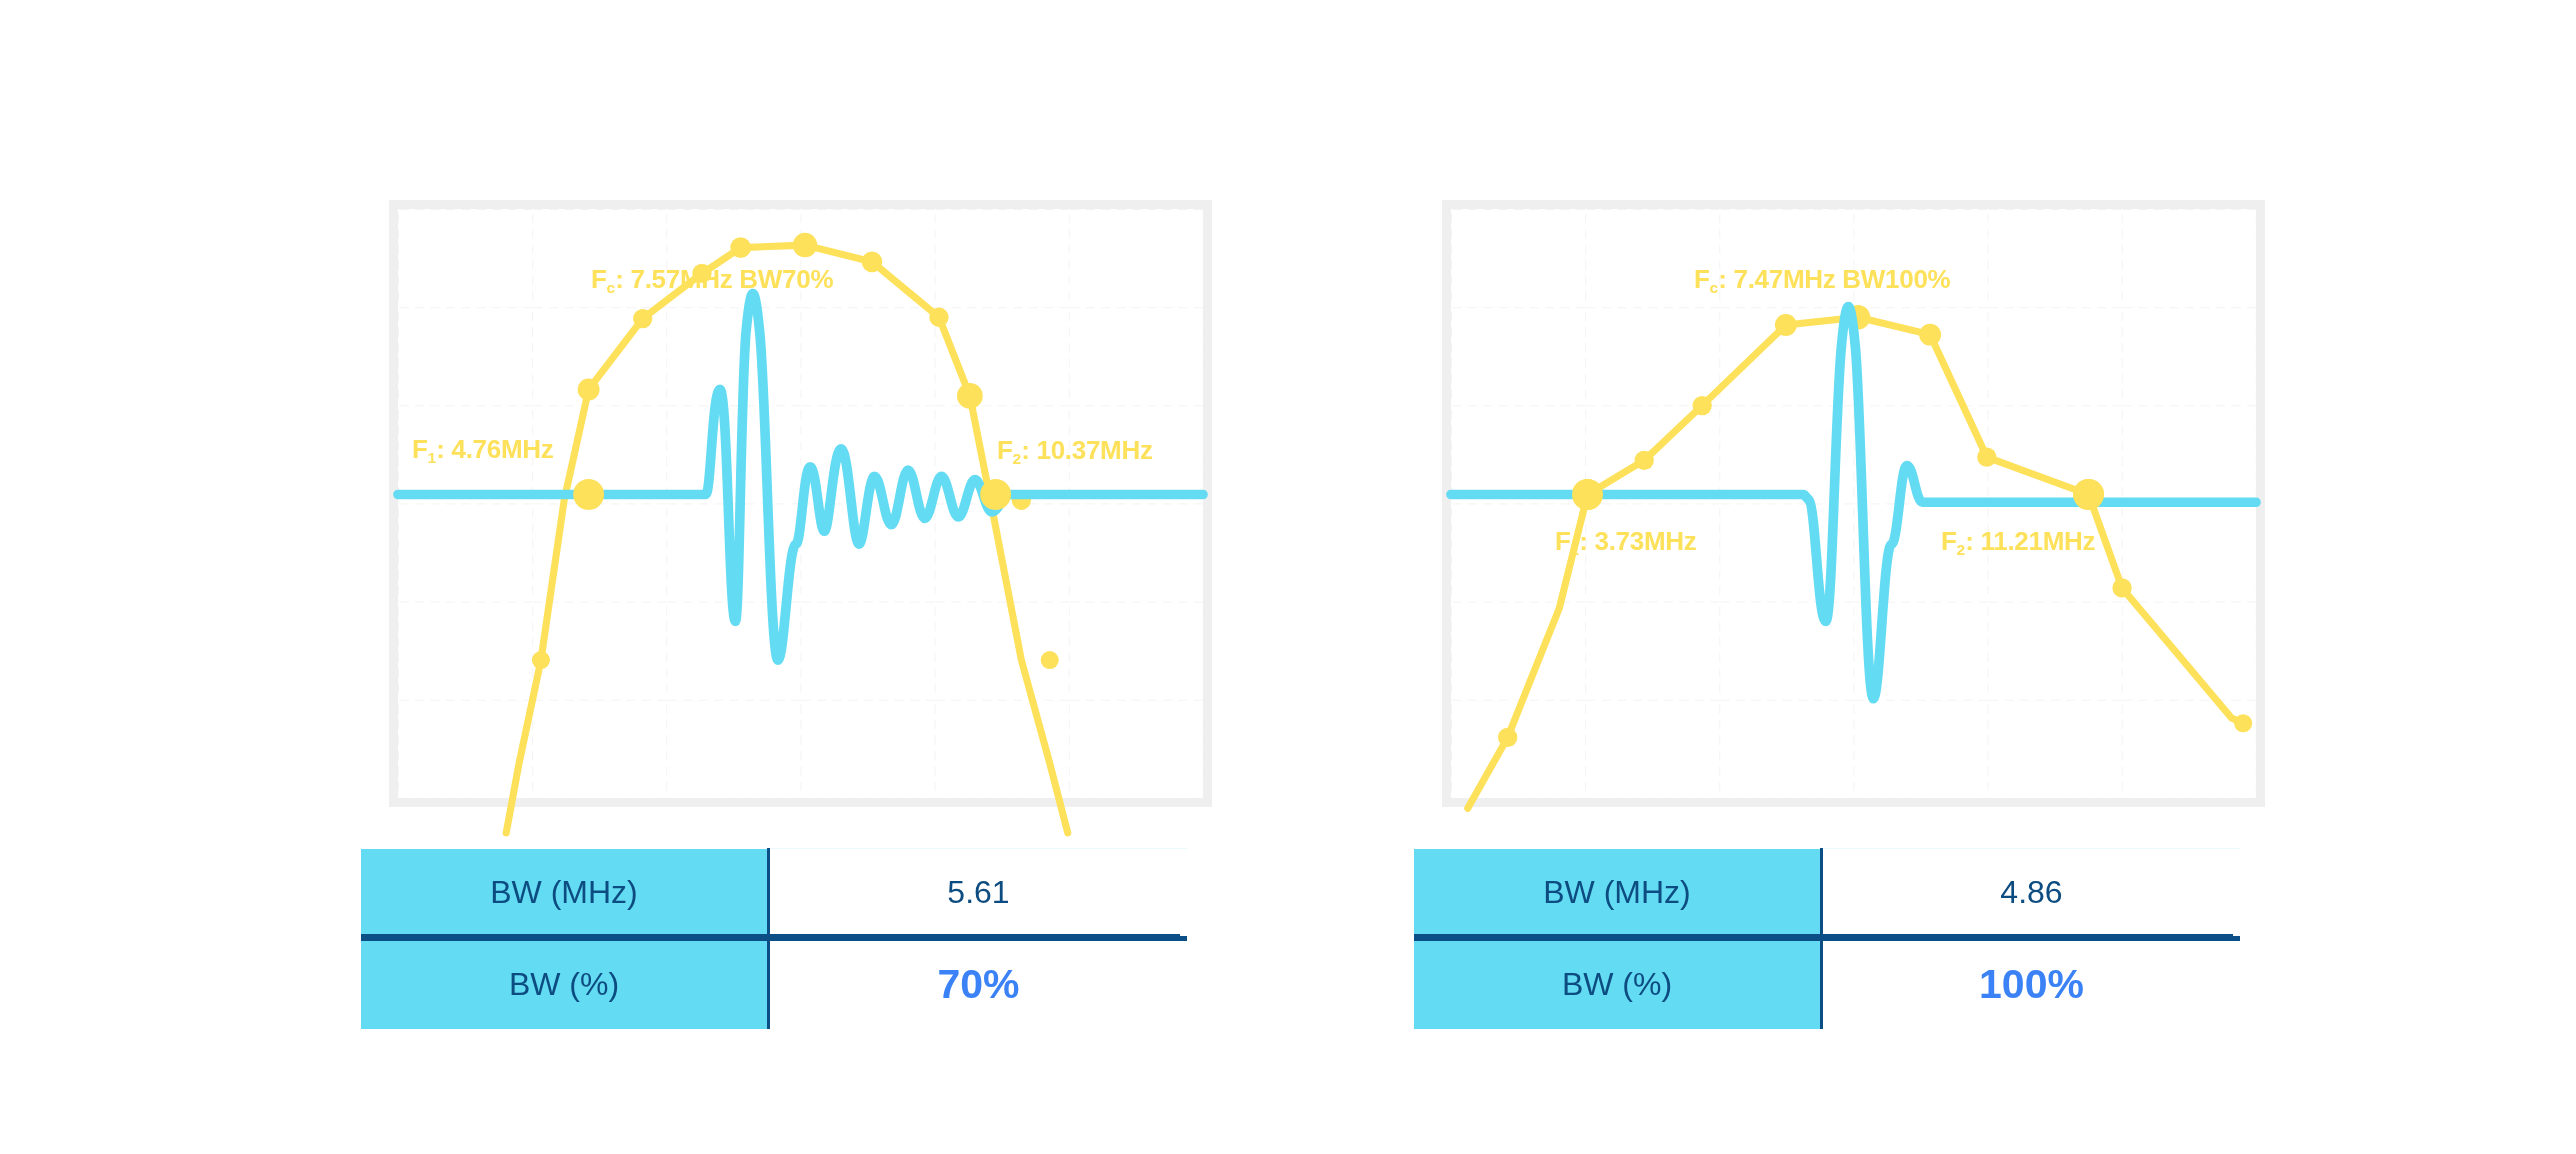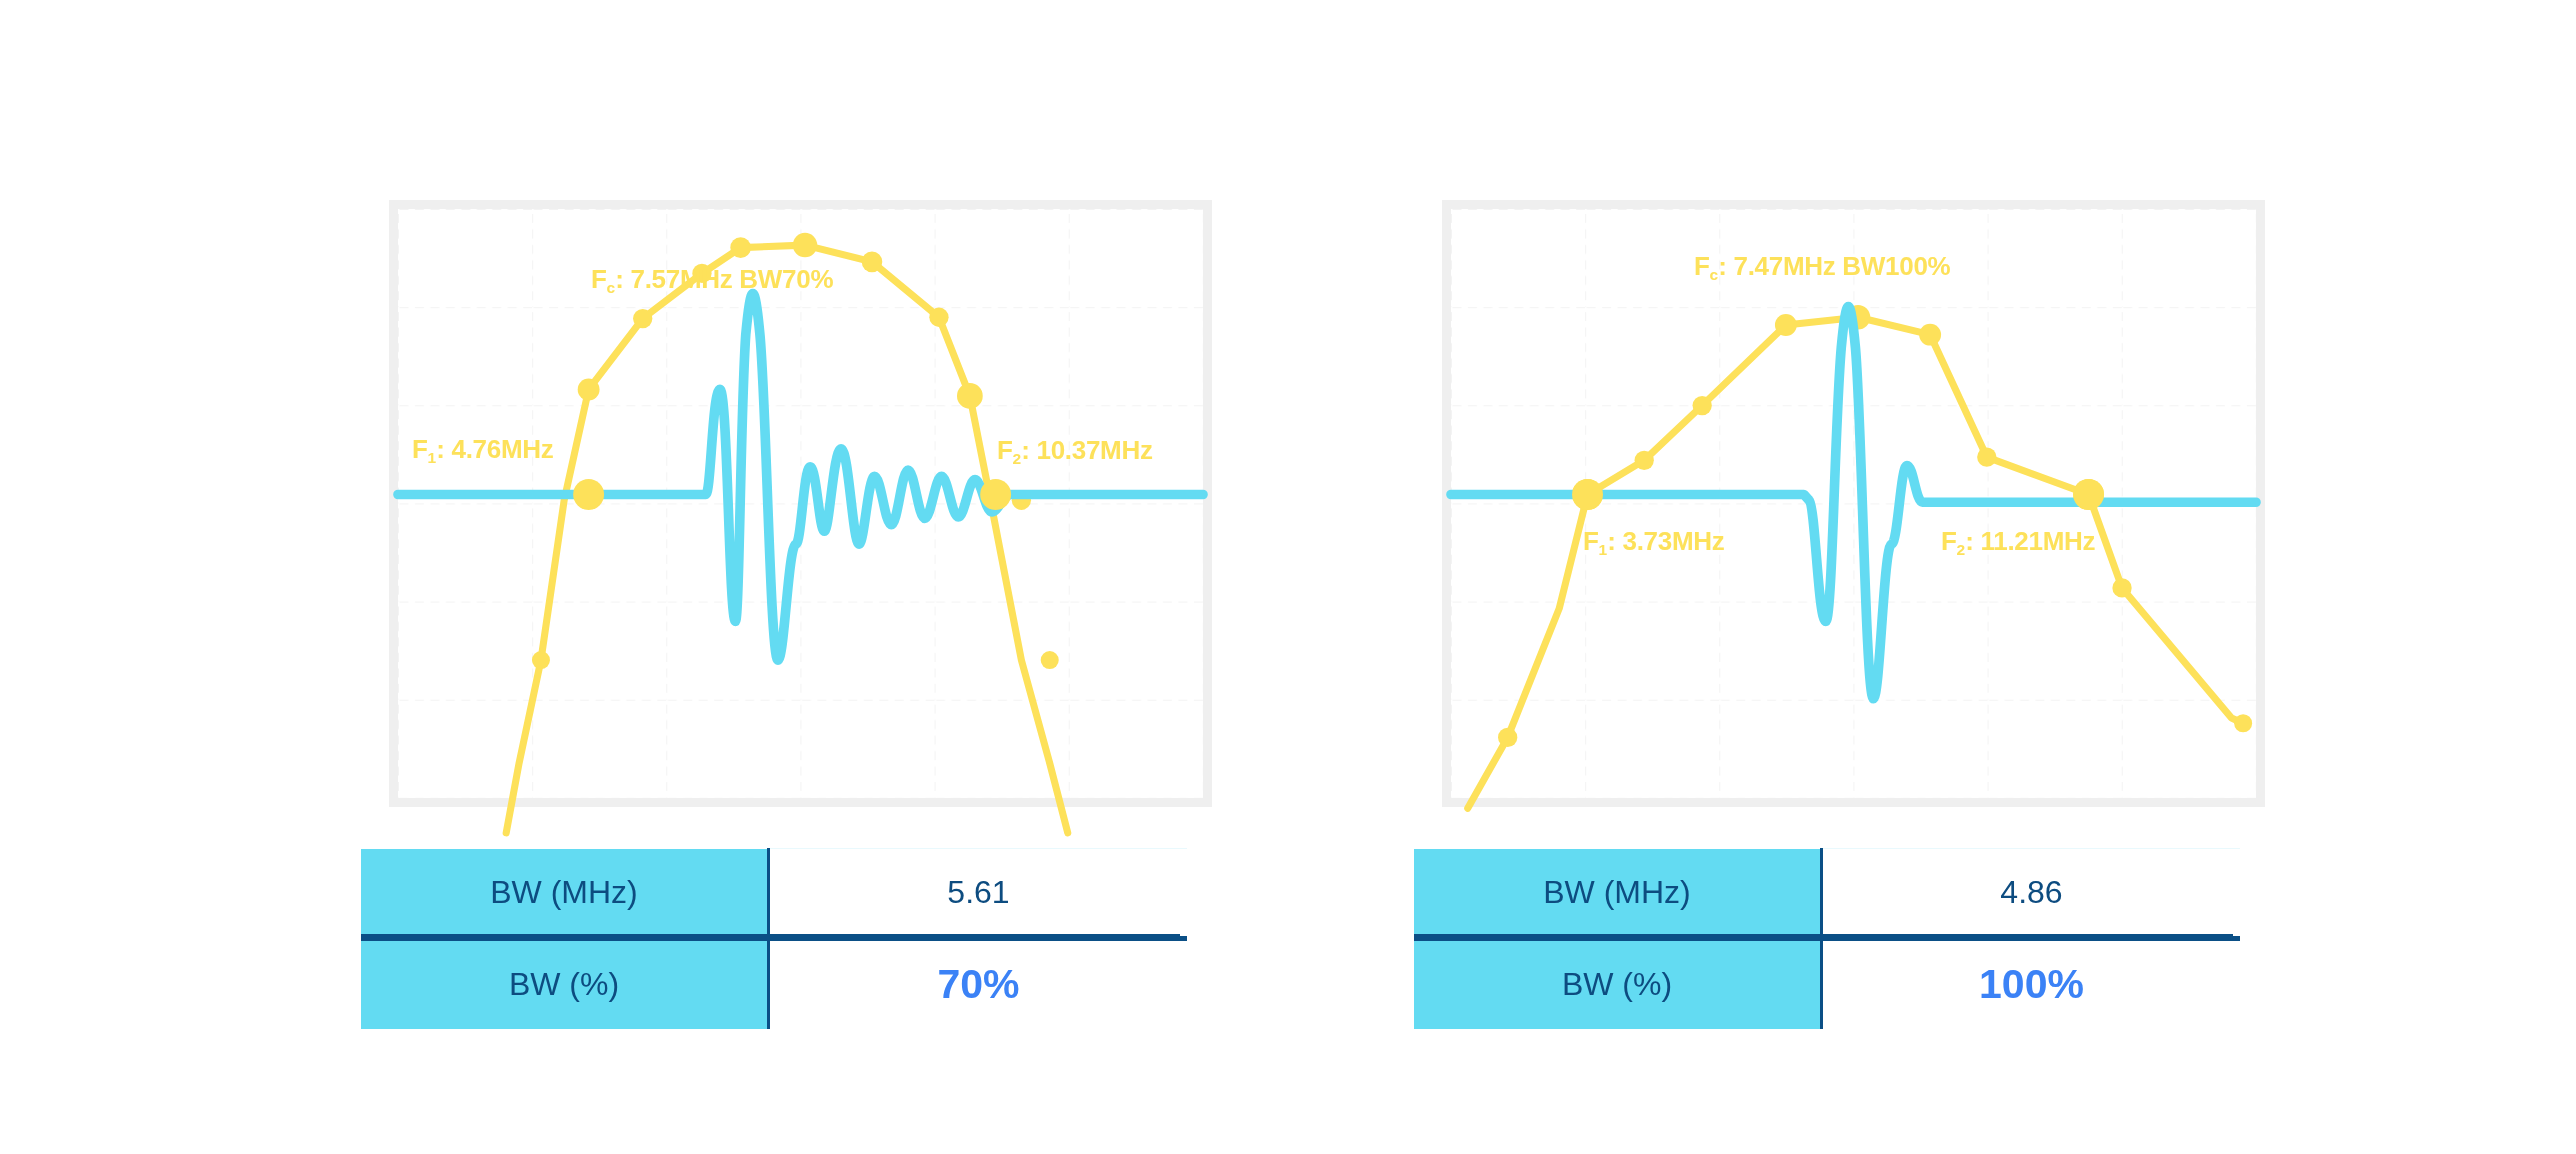--- a/index.html
+++ b/index.html
@@ -264,7 +264,7 @@
           </g>
         </svg>
 
-        <div class="annot" style="left:243px; top:44px;">
+        <div class="annot" style="left:243px; top:57px;">
           <span>F</span><sub>c</sub><span>: 7.47MHz BW100%</span>
         </div>
 

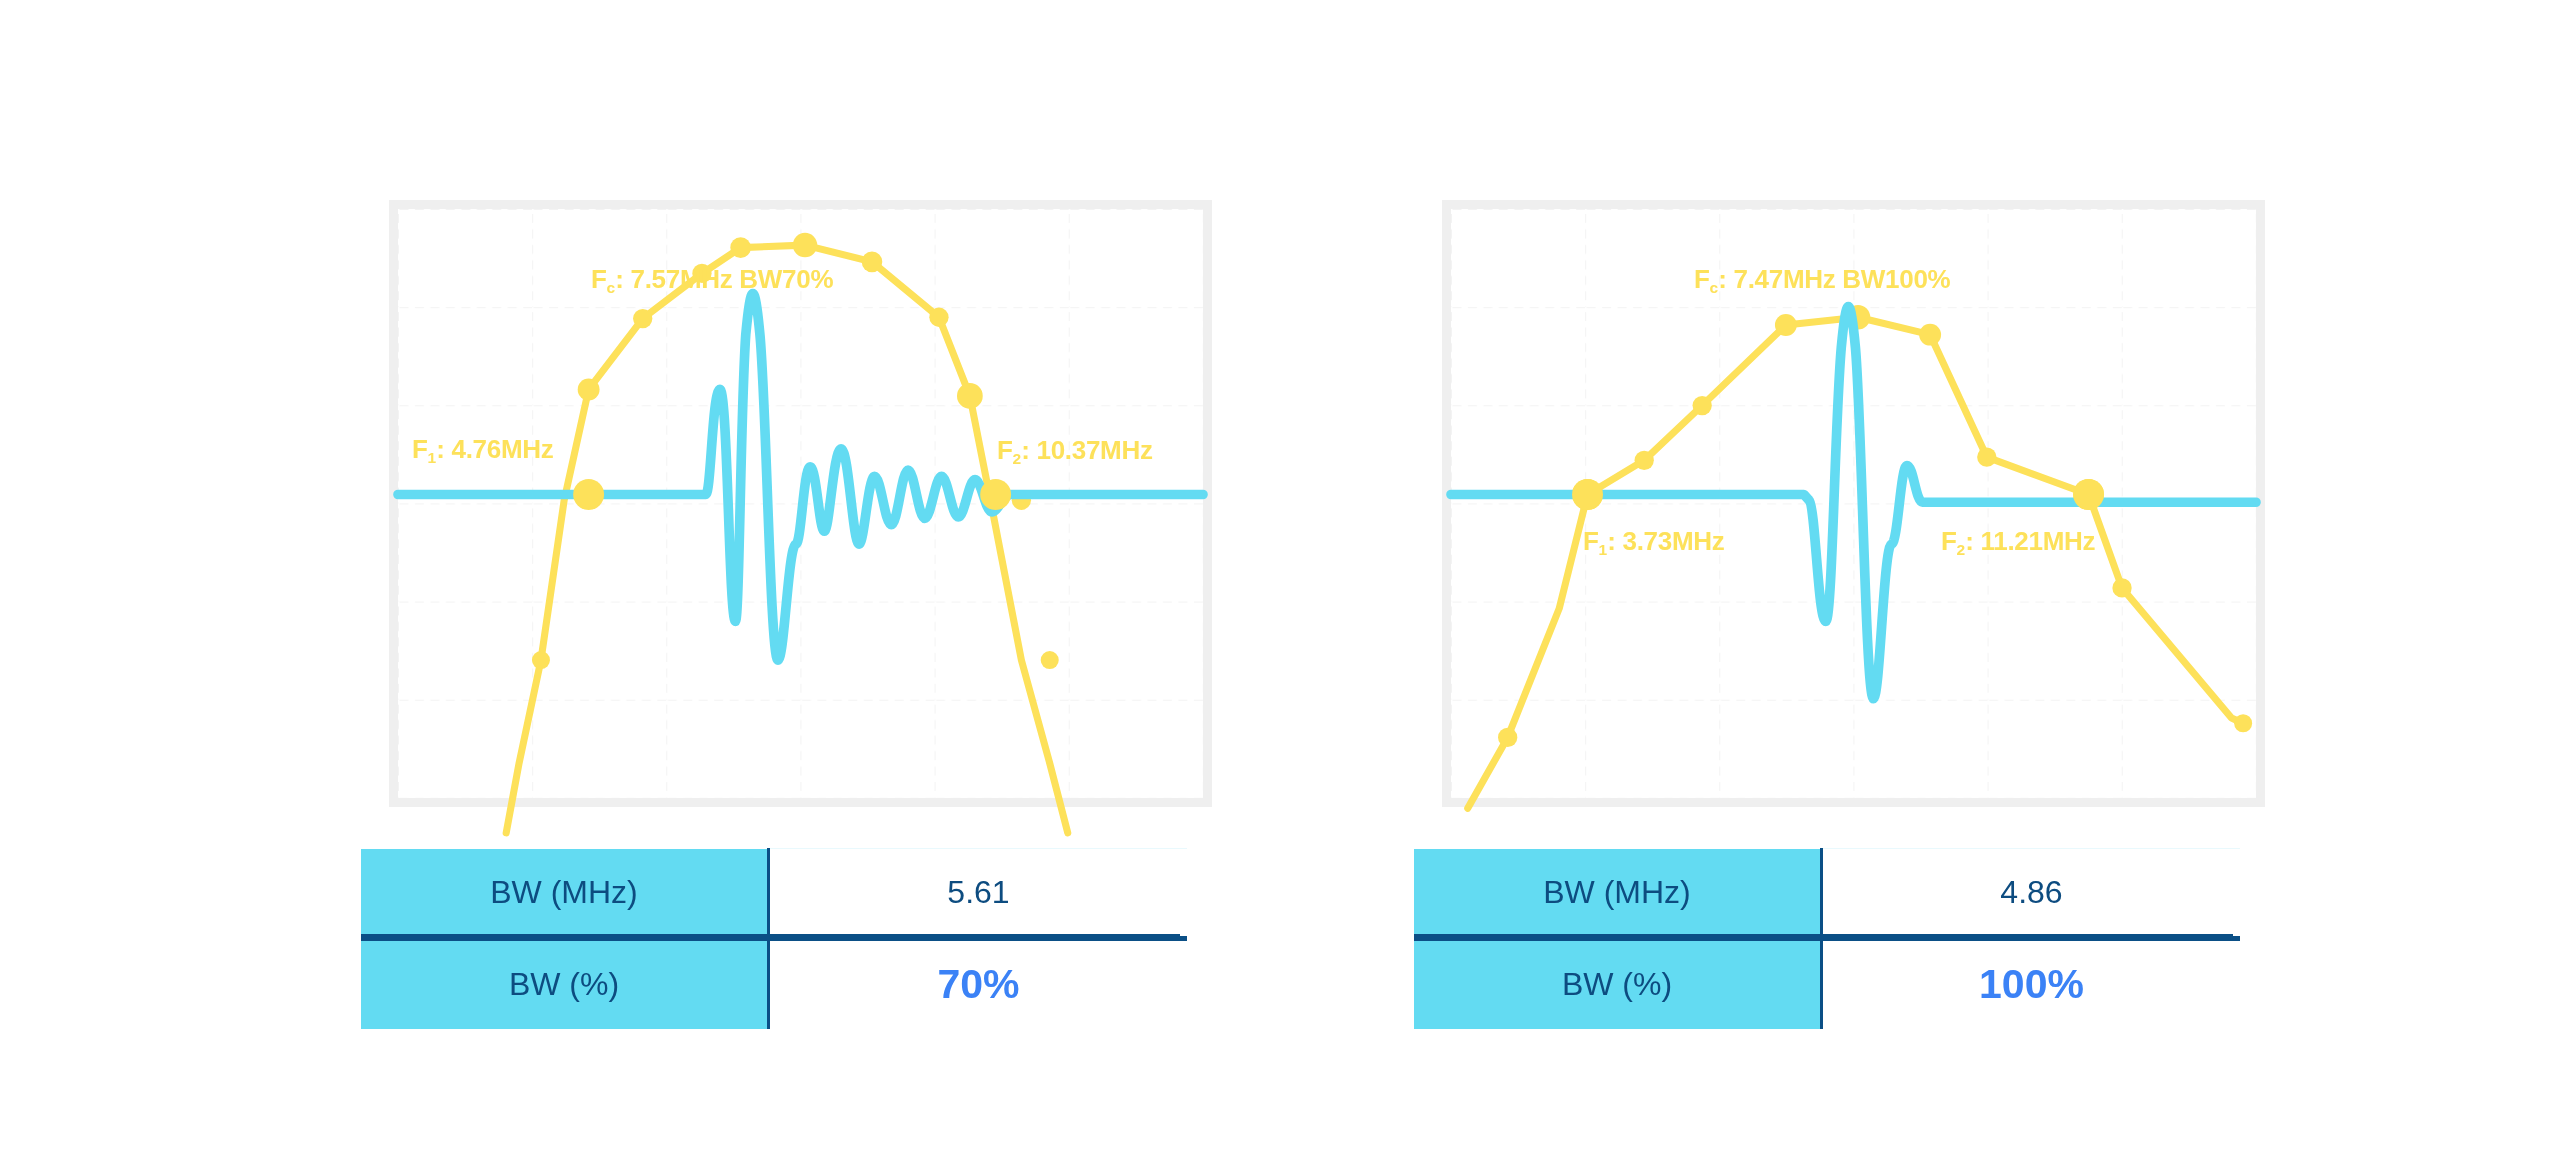--- a/index.html
+++ b/index.html
@@ -268,7 +268,7 @@
           <span>F</span><sub>c</sub><span>: 7.47MHz BW100%</span>
         </div>
 
-        <div class="annot" style="left:132px; top:319px;">
+        <div class="annot" style="left:104px; top:319px;">
           <span>F</span><sub>1</sub><span>: 3.73MHz</span>
         </div>
 

